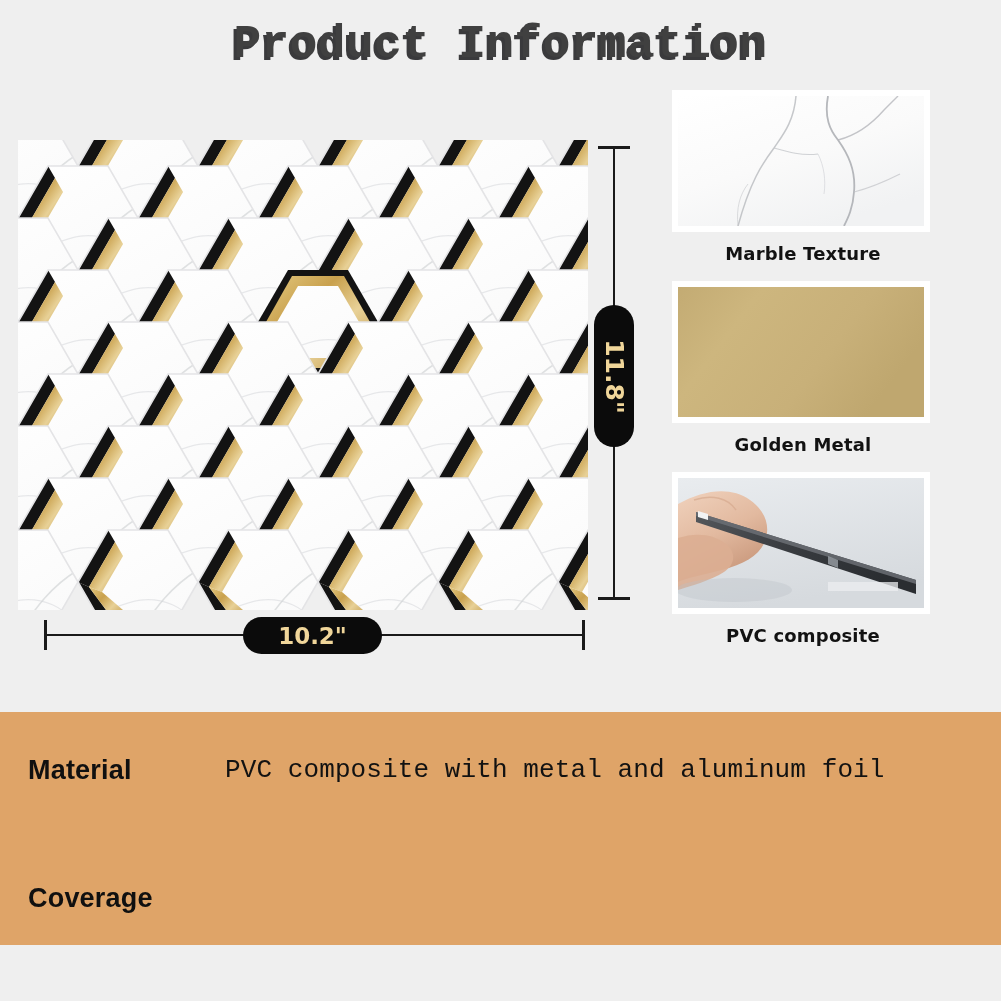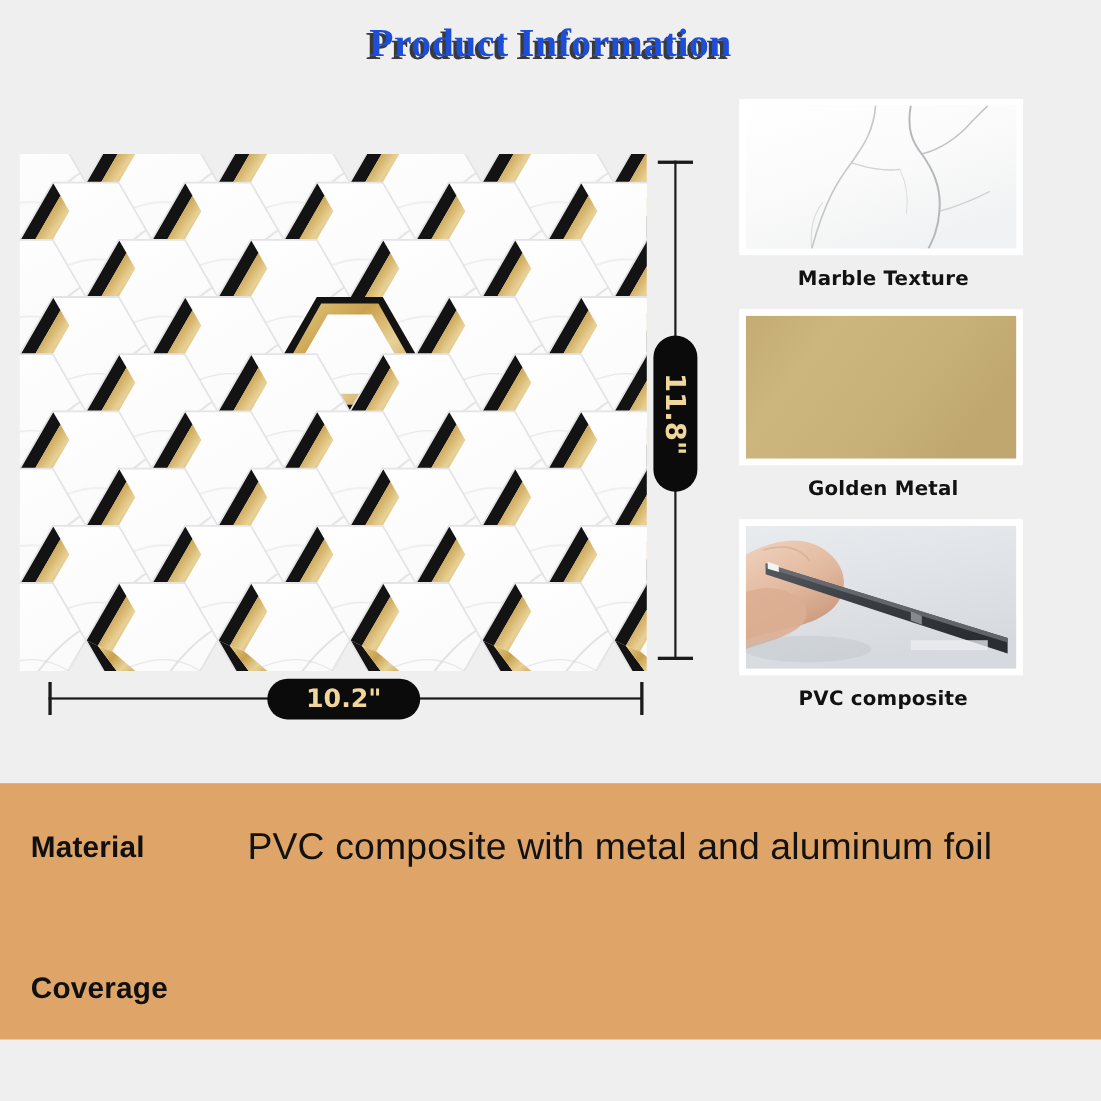--- a/index.html
+++ b/index.html
@@ -25,11 +25,11 @@
   }
   .title {
     display: inline-block;
-    font-family: Liberation Serif, serif;
-    font-size: 36px;
+    font-family: Liberation Mono, monospace;
+    font-size: 46px;
     font-weight: bold;
     letter-spacing: 0.5px;
-    color: #1d4ed8;
+    color: #404040;
     text-shadow: -3px 3px 0 #3a3a3c;
     line-height: 1.1;
   }

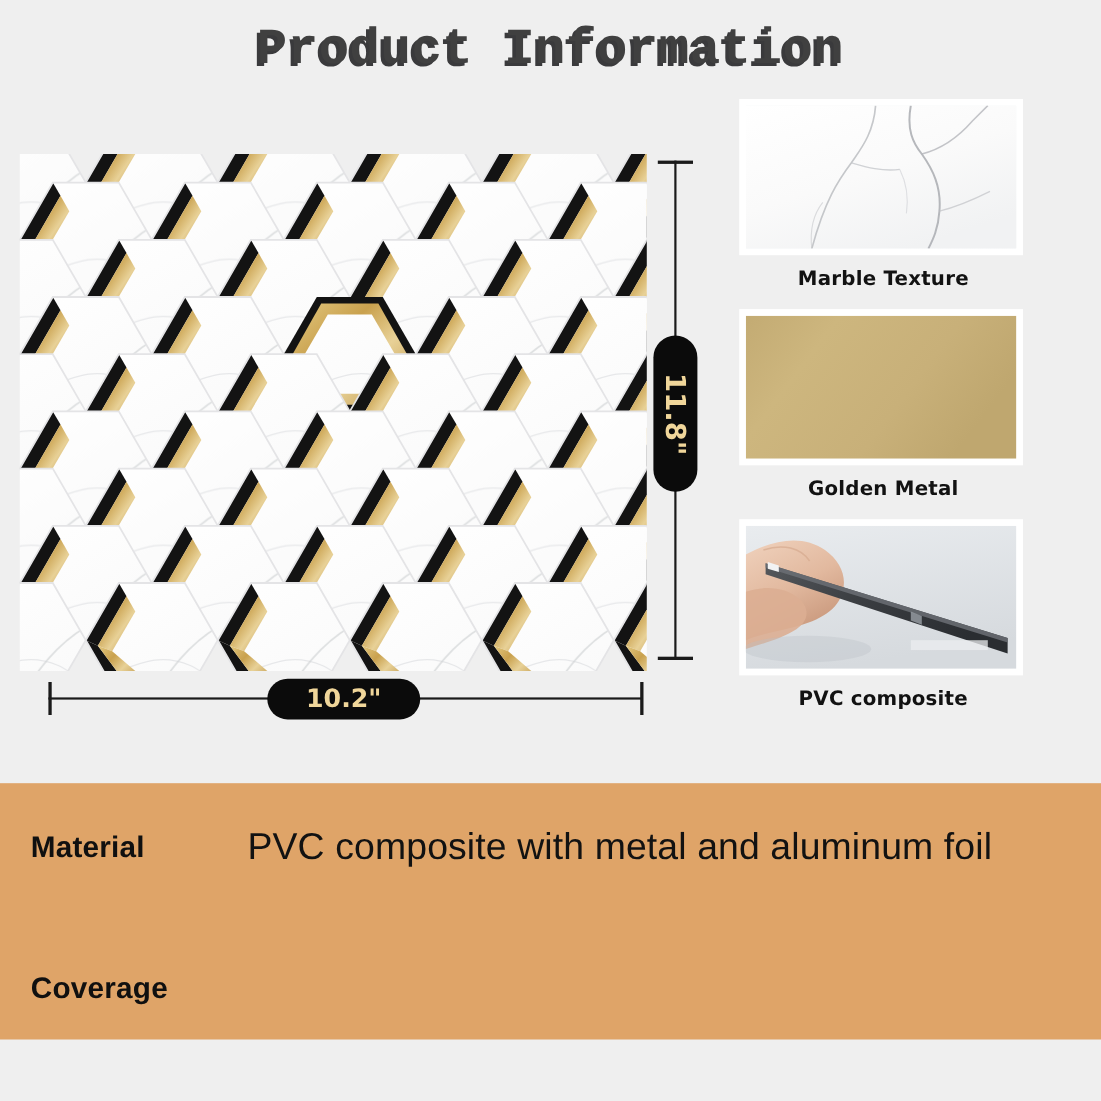--- a/index.html
+++ b/index.html
@@ -180,9 +180,9 @@
     letter-spacing: 0.2px;
   }
   .spec-value {
-    font-family: Liberation Sans, sans-serif;
+    font-family: Liberation Mono, monospace;
     font-weight: normal;
-    font-size: 34px;
+    font-size: 26px;
     color: #121212;
     letter-spacing: 0.1px;
   }

